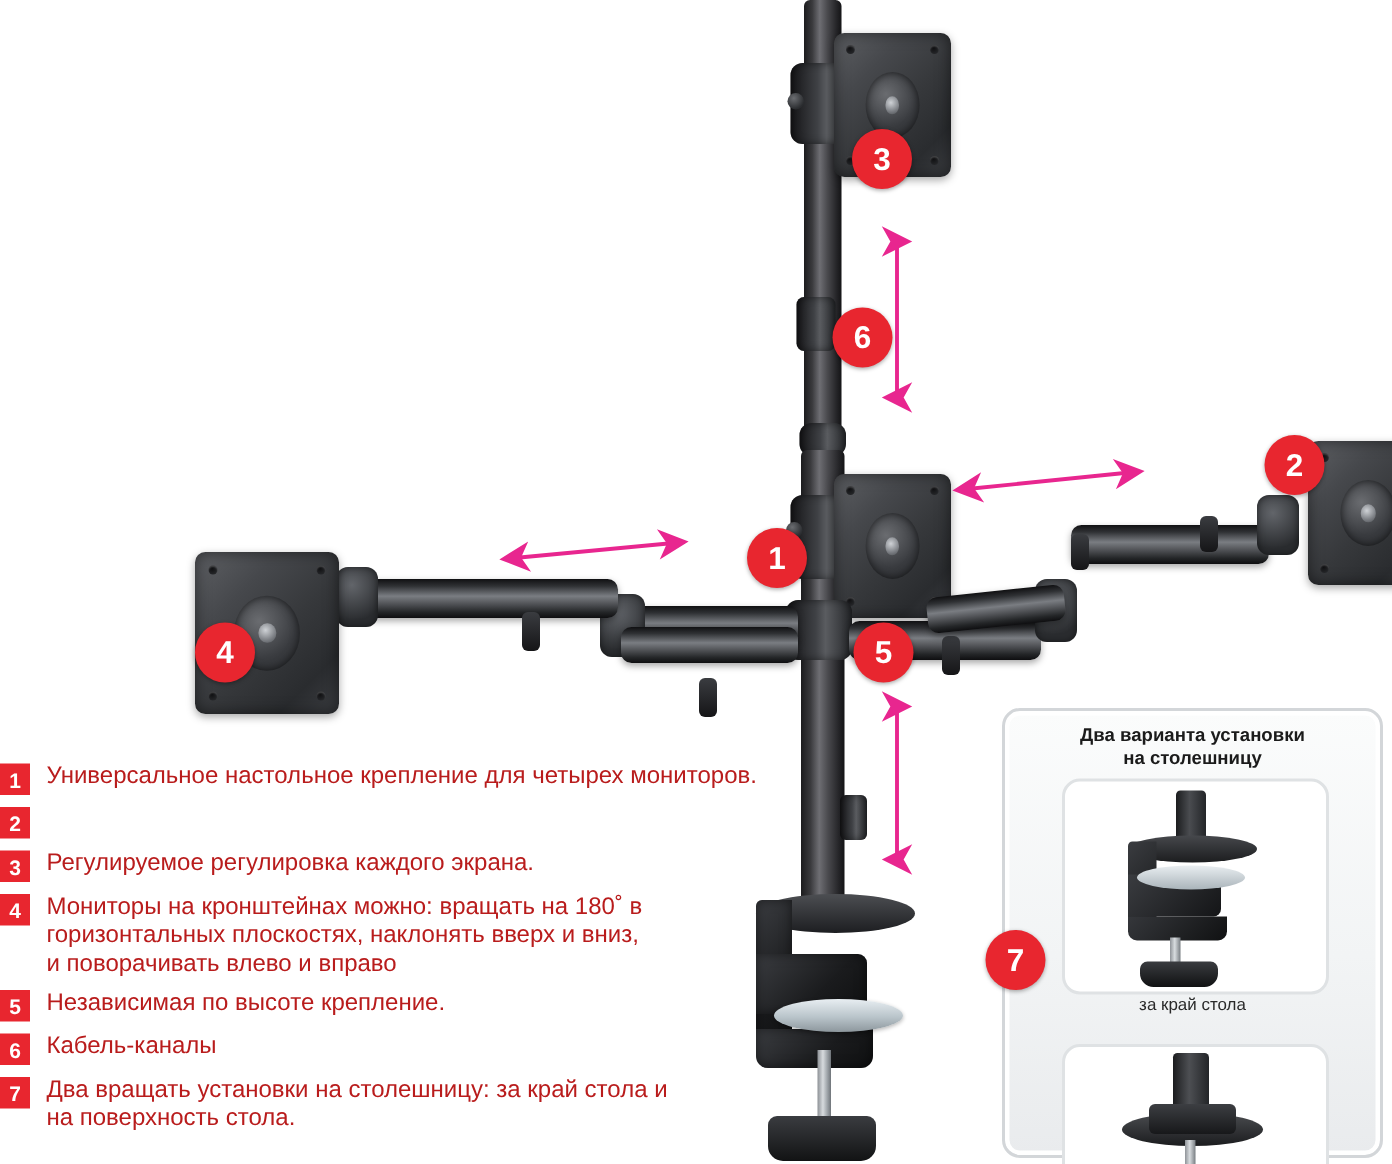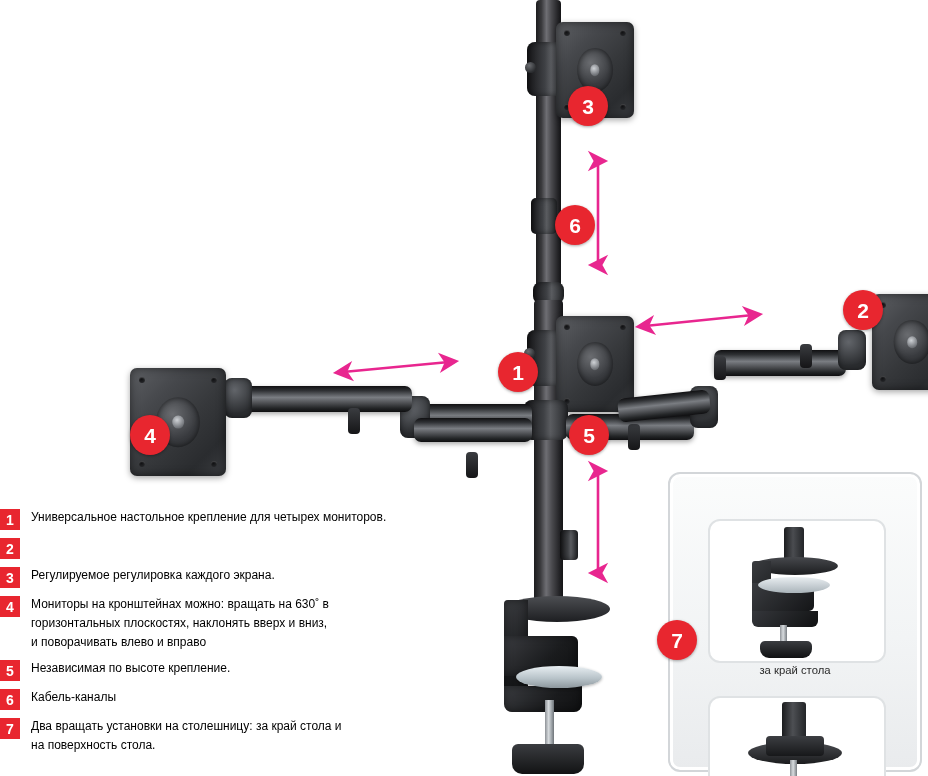--- a/index.html
+++ b/index.html
@@ -258,6 +258,8 @@
   </div>
 
   <div class="inset">
+    <div class="inset-title" style="white-space:pre-line;">Два варианта установки
+на столешницу</div>
 
     <div class="inset-frame one">
 

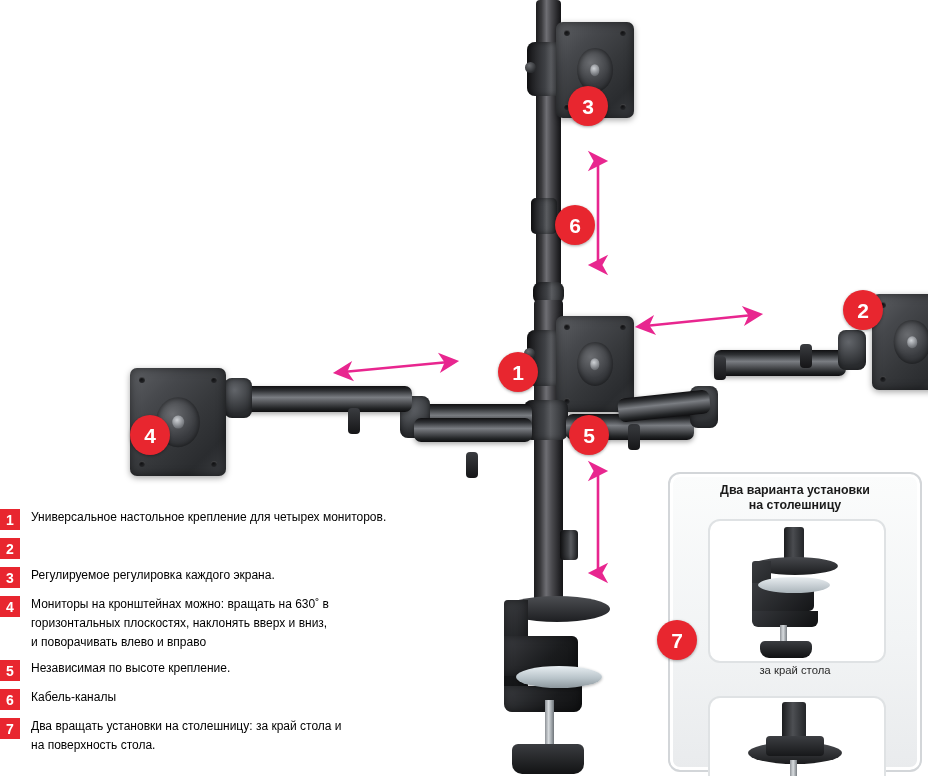--- a/index.html
+++ b/index.html
@@ -76,7 +76,7 @@
   .legend-num{flex:0 0 auto;width:20px;height:21px;background:#e8262f;color:#fff;
         font-weight:bold;font-size:14px;display:flex;align-items:center;
         justify-content:center;margin-right:11px;margin-top:1px;}
-  .legend-text{font-size:12px;color:#000000;line-height:19px;white-space:pre-line;}
+  .legend-text{font-size:16px;color:#b91c1c;line-height:19px;white-space:pre-line;}
 
   
   .inset{position:absolute;left:668px;top:472px;width:250px;height:296px;

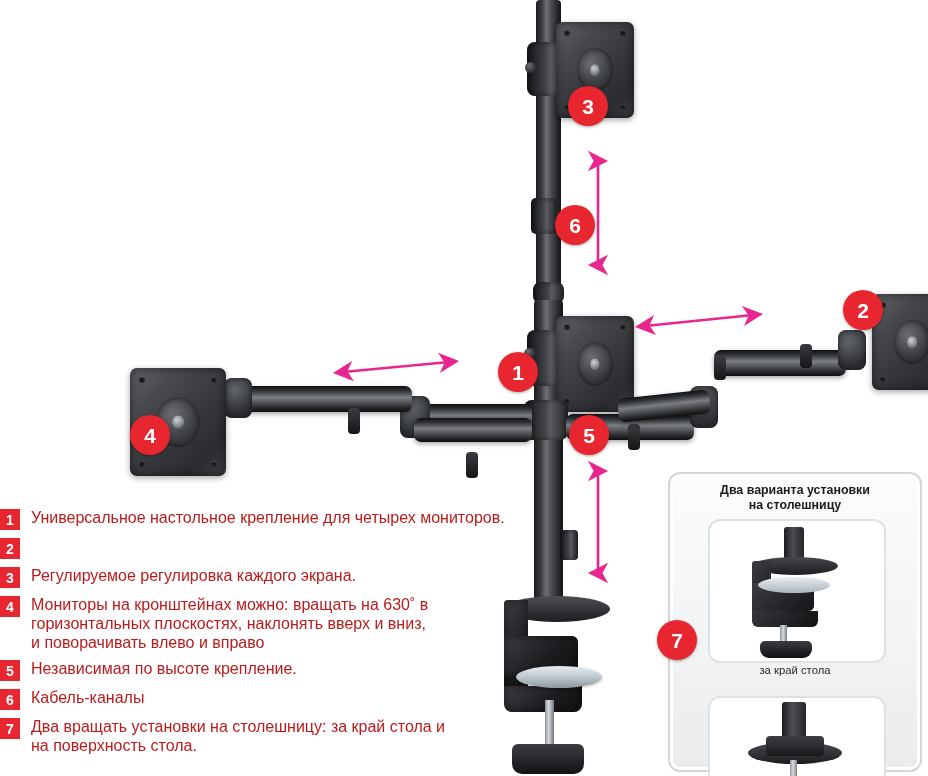--- a/index.html
+++ b/index.html
@@ -235,7 +235,7 @@
 
     <div class="legend-row">
       <div class="legend-num">4</div>
-      <div class="legend-text">Мониторы на кронштейнах можно: вращать на 630˚ в
+      <div class="legend-text">Мониторы на кронштейнах можно: вращать на 180˚ в
 горизонтальных плоскостях, наклонять вверх и вниз,
 и поворачивать влево и вправо</div>
     </div>

